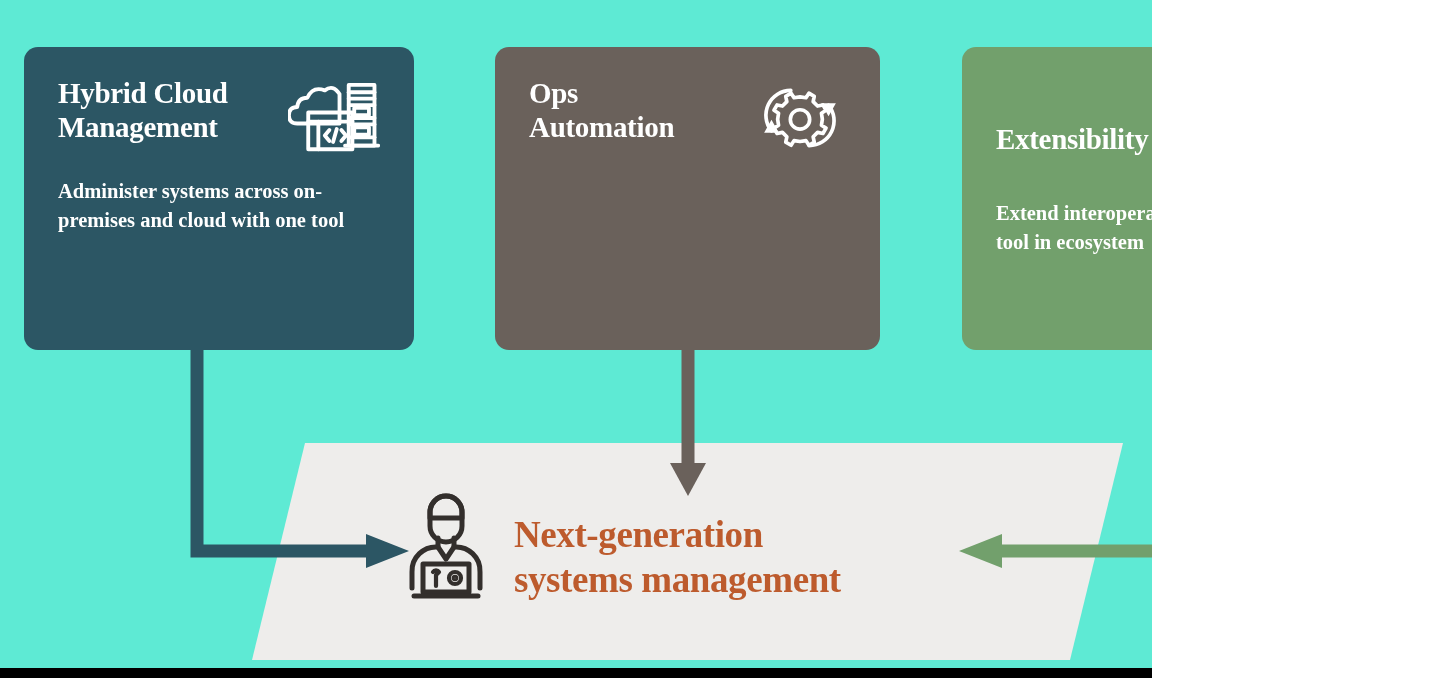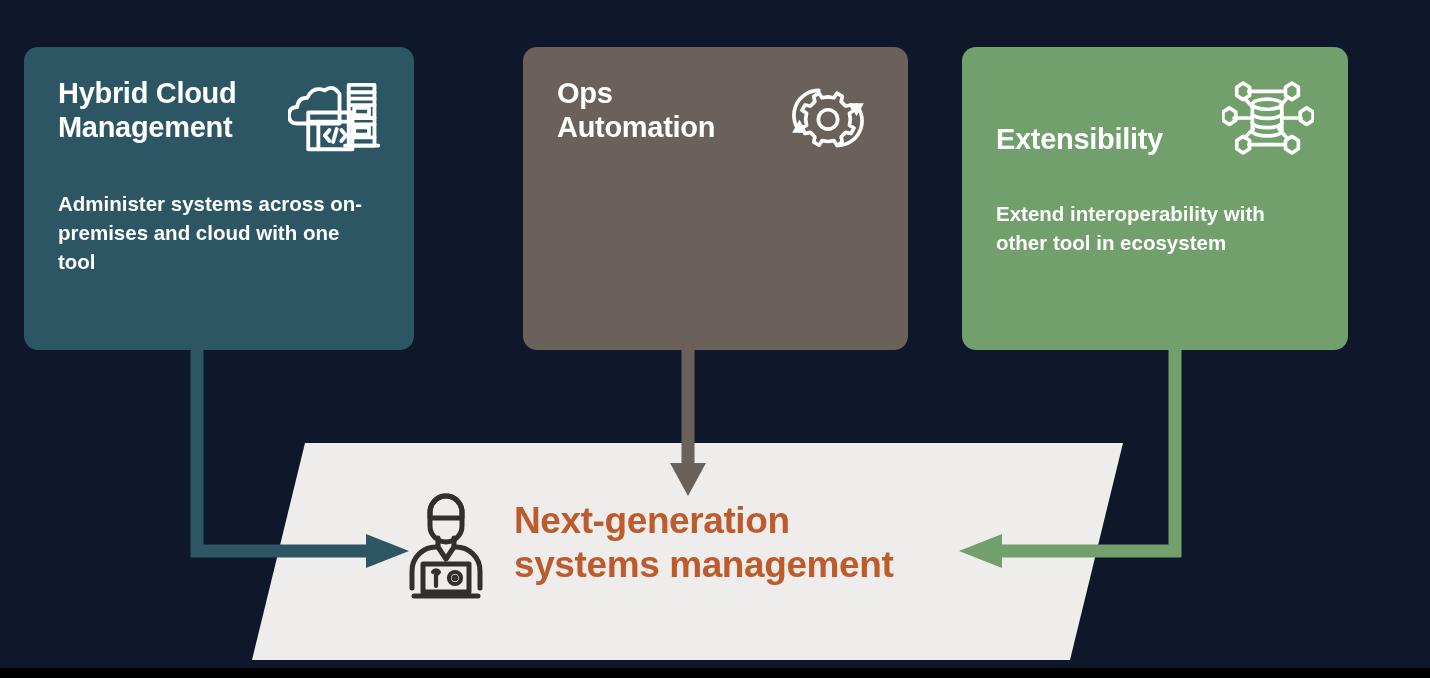--- a/index.html
+++ b/index.html
@@ -10,11 +10,11 @@
   }
   #canvas {
     position: relative;
-    width: 1430px;
+    width: 1152px;
     height: 678px;
-    background: #0f172a;
+    background: #5eead4;
     overflow: hidden;
-    font-family: Liberation Sans, sans-serif;
+    font-family: Liberation Serif, serif;
     -webkit-font-smoothing: antialiased;
   }
 

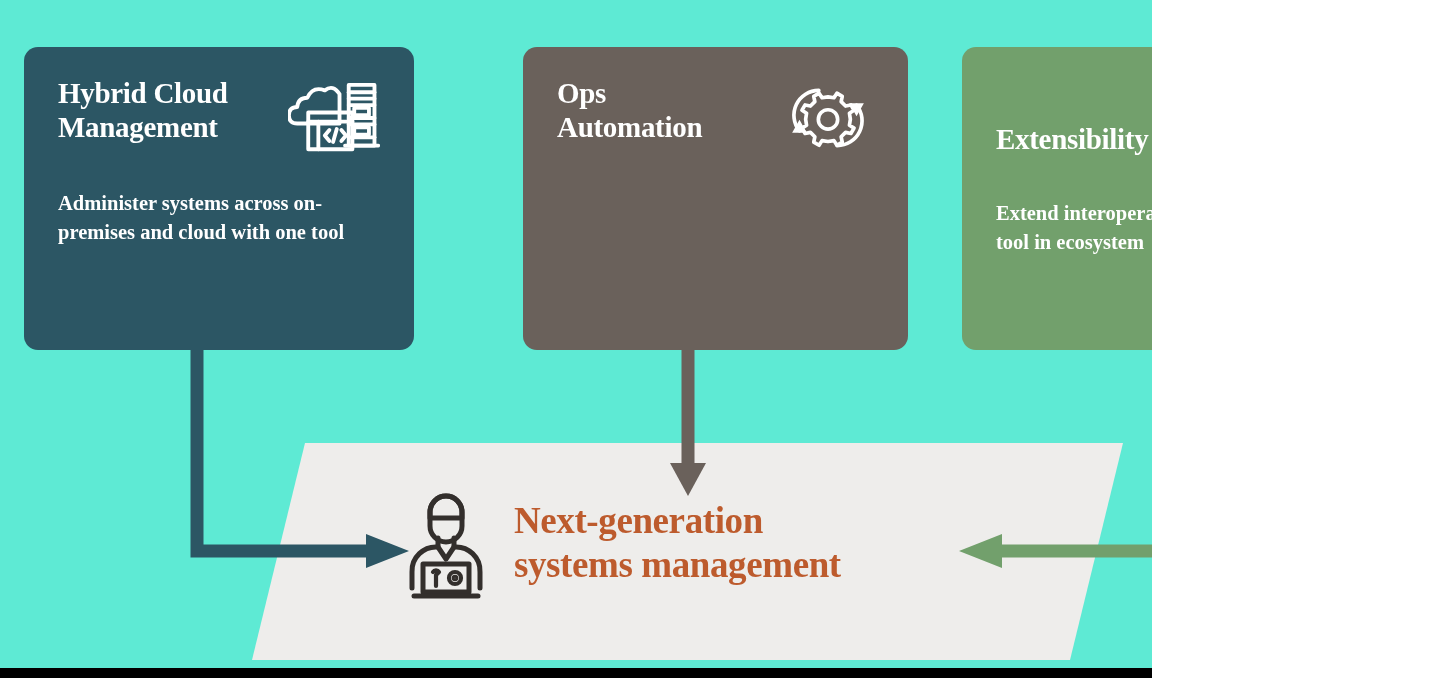--- a/index.html
+++ b/index.html
@@ -28,7 +28,7 @@
     padding: 30px 34px 0 34px;
   }
   #card-0 { left: 24px;  width: 390px; background: #2c5664; }
-  #card-1 { left: 495px; width: 385px; background: #6a615b; margin-left: 28px; }
+  #card-1 { left: 495px; width: 385px; background: #6a615b; }
   #card-2 { left: 962px; width: 386px; background: #72a06c; }
 
   .card-head {

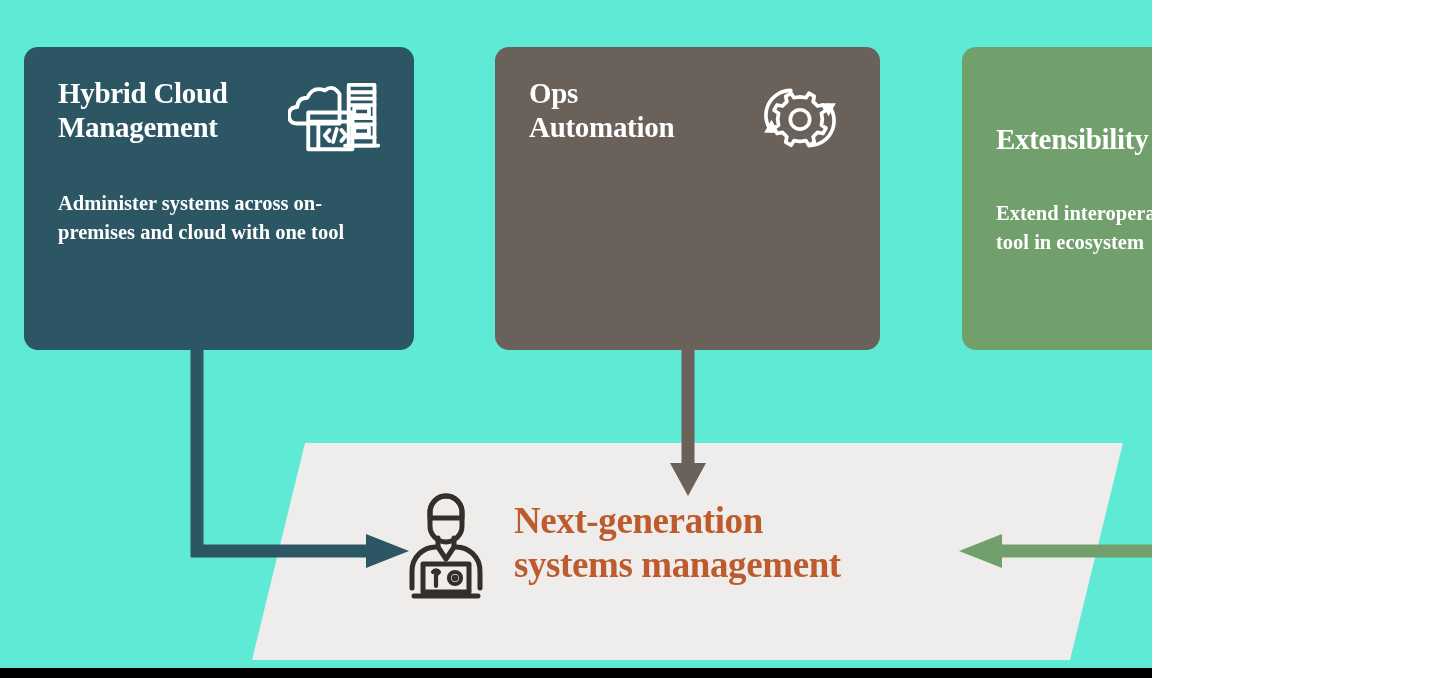--- a/index.html
+++ b/index.html
@@ -63,7 +63,7 @@
     margin: 0;
     max-width: 330px;
   }
-  #card-0 .card-desc { margin-top: 32px; }
+  #card-0 .card-desc { margin-top: 20px; }
   #card-1 .card-desc { margin-top: 42px; }
   #card-2 .card-desc { margin-top: 42px; }
   #card-2 .card-head { align-items: flex-end; }

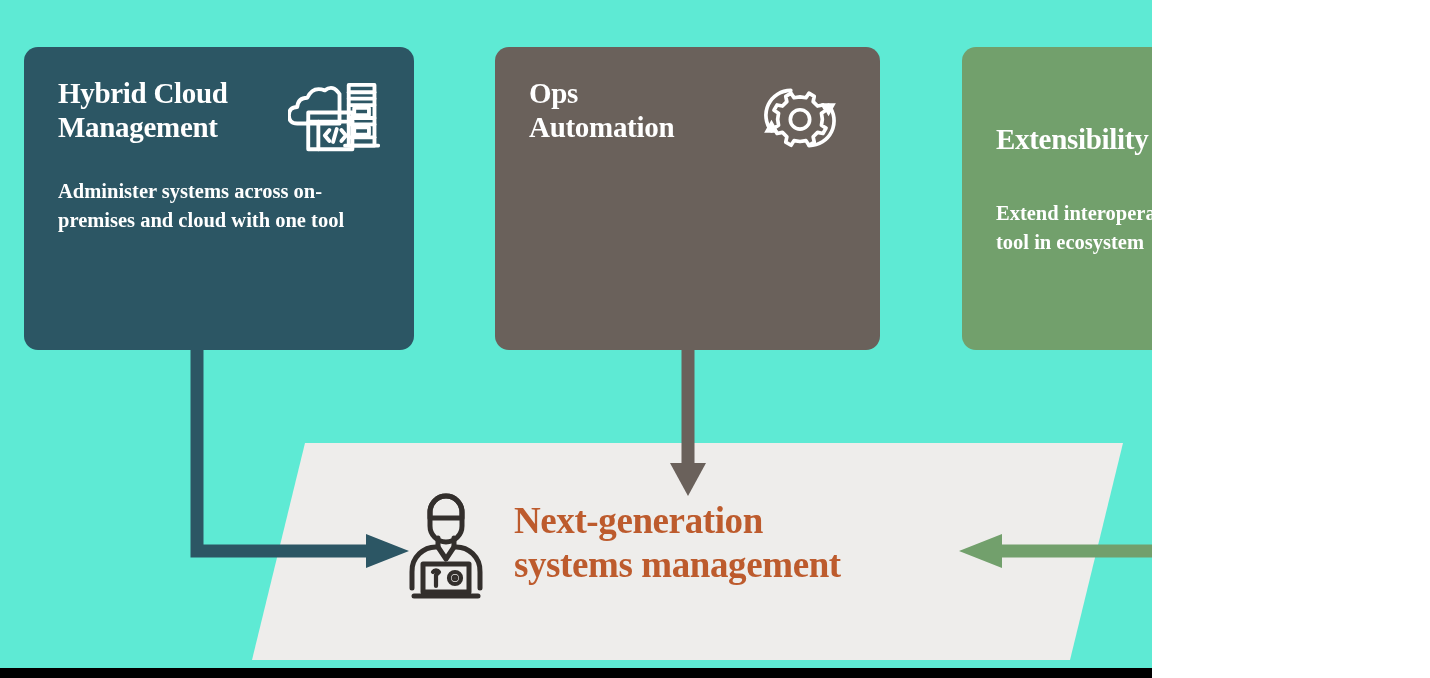--- a/index.html
+++ b/index.html
@@ -96,7 +96,7 @@
     left: 400px;
     top: 484px;
     display: flex;
-    align-items: center;
+    align-items: flex-end;
     gap: 22px;
   }
   #person-icon { width: 92px; height: 118px; flex: 0 0 auto; }

